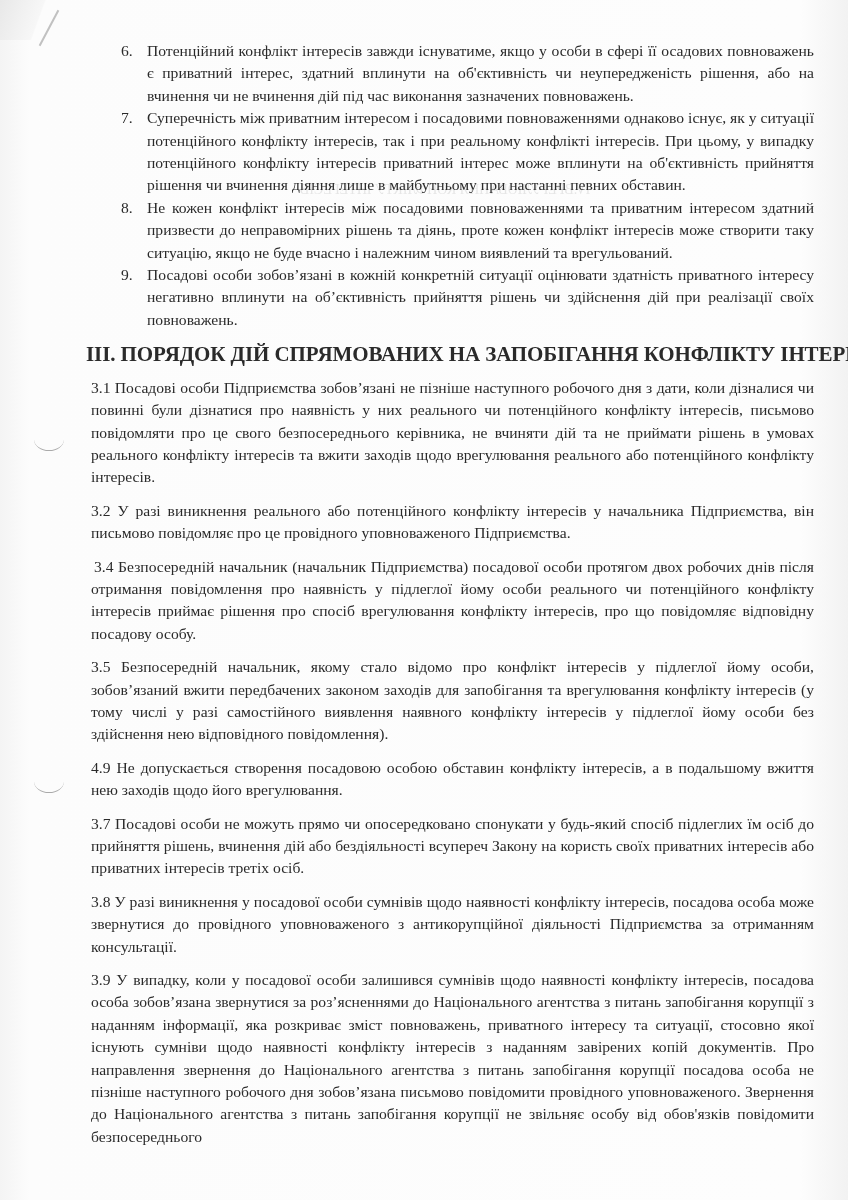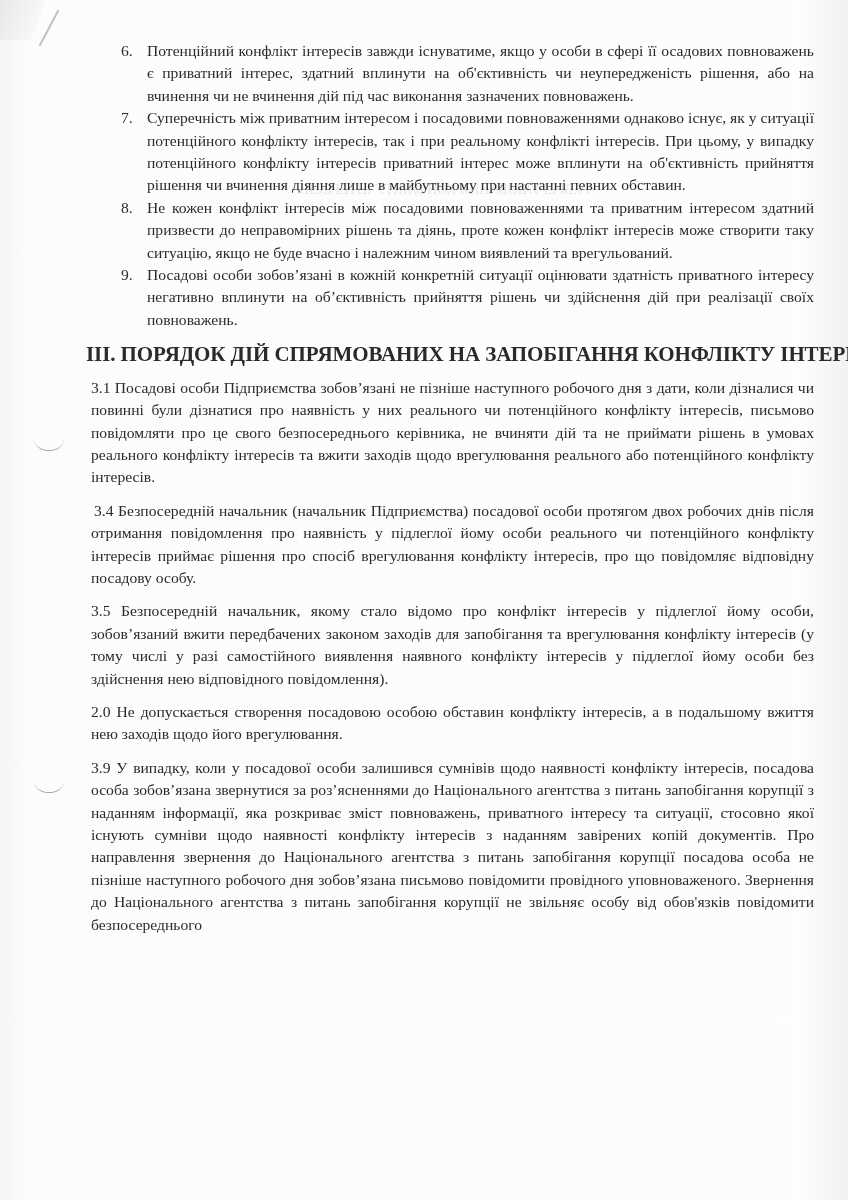--- a/index.html
+++ b/index.html
@@ -84,6 +84,7 @@
     <h2 class="section">ІІІ. ПОРЯДОК ДІЙ СПРЯМОВАНИХ НА ЗАПОБІГАННЯ КОНФЛІКТУ ІНТЕРЕСІВ</h2>
 
     <p class="para">3.1 Посадові особи Підприємства зобов’язані не пізніше наступного робочого дня з дати, коли дізналися чи повинні були дізнатися про наявність у них реального чи потенційного конфлікту інтересів, письмово повідомляти про це свого безпосереднього керівника, не вчиняти дій та не приймати рішень в умовах реального конфлікту інтересів та вжити заходів щодо врегулювання реального або потенційного конфлікту інтересів.</p>
+    <p class="para">3.2 У разі виникнення реального або потенційного конфлікту інтересів у начальника Підприємства,  він письмово повідомляє про це провідного уповноваженого Підприємства.</p>
     <p class="para indent-sm">3.4 Безпосередній начальник (начальник Підприємства) посадової особи протягом двох робочих днів після отримання повідомлення про наявність у підлеглої йому особи реального чи потенційного конфлікту інтересів приймає рішення про спосіб врегулювання конфлікту інтересів, про що повідомляє відповідну посадову особу.</p>
     <p class="para">3.5 Безпосередній начальник, якому стало відомо про конфлікт інтересів у підлеглої йому особи, зобов’язаний вжити передбачених законом заходів для запобігання та врегулювання конфлікту інтересів (у тому числі у разі самостійного виявлення наявного конфлікту інтересів у підлеглої йому особи без здійснення нею відповідного повідомлення).</p>
     <p class="para">2.0 Не допускається створення посадовою особою обставин конфлікту інтересів, а в подальшому вжиття нею заходів щодо його врегулювання.</p>

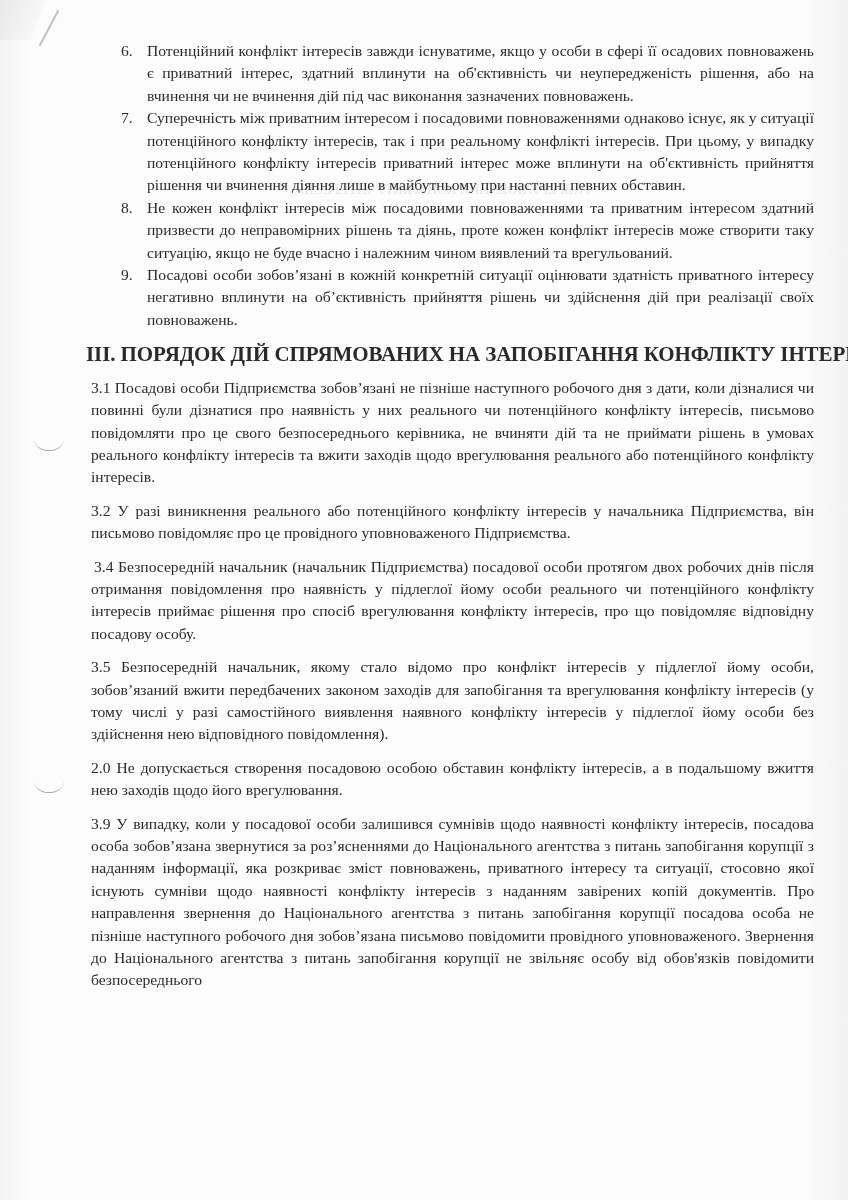--- a/index.html
+++ b/index.html
@@ -87,7 +87,7 @@
     <p class="para">3.2 У разі виникнення реального або потенційного конфлікту інтересів у начальника Підприємства,  він письмово повідомляє про це провідного уповноваженого Підприємства.</p>
     <p class="para indent-sm">3.4 Безпосередній начальник (начальник Підприємства) посадової особи протягом двох робочих днів після отримання повідомлення про наявність у підлеглої йому особи реального чи потенційного конфлікту інтересів приймає рішення про спосіб врегулювання конфлікту інтересів, про що повідомляє відповідну посадову особу.</p>
     <p class="para">3.5 Безпосередній начальник, якому стало відомо про конфлікт інтересів у підлеглої йому особи, зобов’язаний вжити передбачених законом заходів для запобігання та врегулювання конфлікту інтересів (у тому числі у разі самостійного виявлення наявного конфлікту інтересів у підлеглої йому особи без здійснення нею відповідного повідомлення).</p>
-    <p class="para">2.0 Не допускається створення посадовою особою обставин конфлікту інтересів, а в подальшому вжиття нею заходів щодо його врегулювання.</p>
+    <p class="para">4.9 Не допускається створення посадовою особою обставин конфлікту інтересів, а в подальшому вжиття нею заходів щодо його врегулювання.</p>
     <p class="para">3.9 У випадку, коли у посадової особи залишився сумнівів щодо наявності конфлікту інтересів, посадова особа зобов’язана звернутися за роз’ясненнями до Національного агентства з питань запобігання корупції з наданням інформації, яка розкриває зміст повноважень, приватного інтересу та ситуації, стосовно якої існують сумніви щодо наявності конфлікту інтересів з наданням завірених копій документів. Про направлення звернення до Національного агентства з питань запобігання корупції посадова особа не пізніше наступного робочого дня зобов’язана письмово повідомити провідного уповноваженого. Звернення до Національного агентства з питань запобігання корупції не звільняє особу від обов'язків повідомити безпосереднього</p>
   </div>
 </div>

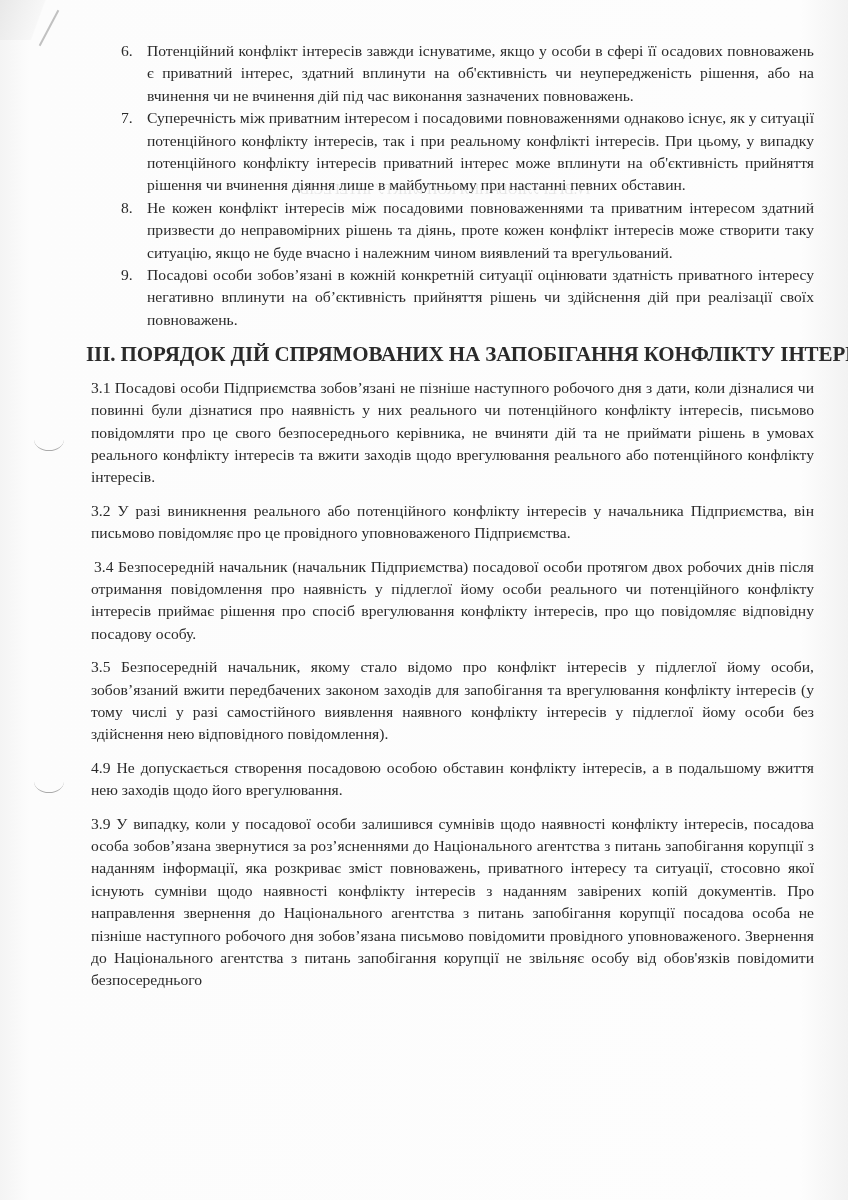--- a/index.html
+++ b/index.html
@@ -88,6 +88,7 @@
     <p class="para indent-sm">3.4 Безпосередній начальник (начальник Підприємства) посадової особи протягом двох робочих днів після отримання повідомлення про наявність у підлеглої йому особи реального чи потенційного конфлікту інтересів приймає рішення про спосіб врегулювання конфлікту інтересів, про що повідомляє відповідну посадову особу.</p>
     <p class="para">3.5 Безпосередній начальник, якому стало відомо про конфлікт інтересів у підлеглої йому особи, зобов’язаний вжити передбачених законом заходів для запобігання та врегулювання конфлікту інтересів (у тому числі у разі самостійного виявлення наявного конфлікту інтересів у підлеглої йому особи без здійснення нею відповідного повідомлення).</p>
     <p class="para">4.9 Не допускається створення посадовою особою обставин конфлікту інтересів, а в подальшому вжиття нею заходів щодо його врегулювання.</p>
+    <p class="para">3.7 Посадові особи не можуть прямо чи опосередковано спонукати у будь-який спосіб підлеглих їм осіб до прийняття рішень, вчинення дій або бездіяльності всупереч Закону на користь своїх приватних інтересів або приватних інтересів третіх осіб.</p>
     <p class="para">3.9 У випадку, коли у посадової особи залишився сумнівів щодо наявності конфлікту інтересів, посадова особа зобов’язана звернутися за роз’ясненнями до Національного агентства з питань запобігання корупції з наданням інформації, яка розкриває зміст повноважень, приватного інтересу та ситуації, стосовно якої існують сумніви щодо наявності конфлікту інтересів з наданням завірених копій документів. Про направлення звернення до Національного агентства з питань запобігання корупції посадова особа не пізніше наступного робочого дня зобов’язана письмово повідомити провідного уповноваженого. Звернення до Національного агентства з питань запобігання корупції не звільняє особу від обов'язків повідомити безпосереднього</p>
   </div>
 </div>

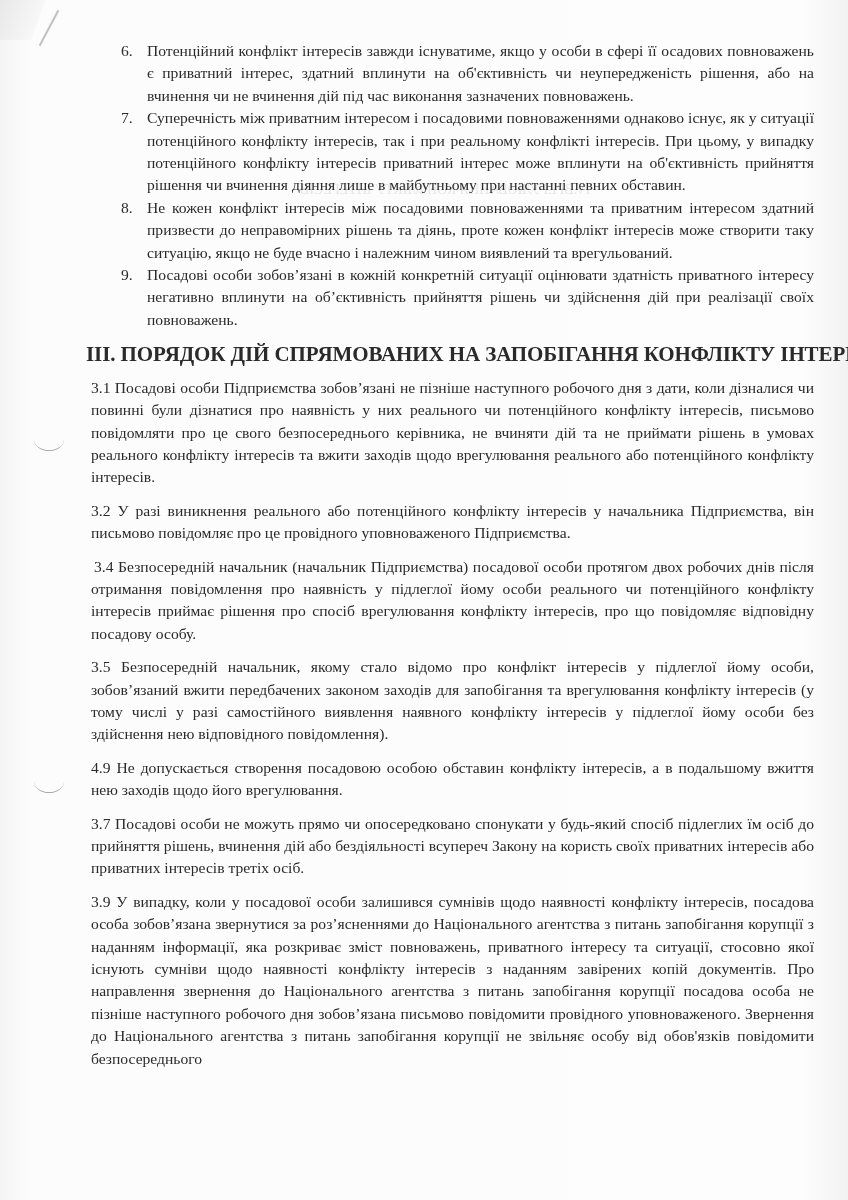--- a/index.html
+++ b/index.html
@@ -89,6 +89,7 @@
     <p class="para">3.5 Безпосередній начальник, якому стало відомо про конфлікт інтересів у підлеглої йому особи, зобов’язаний вжити передбачених законом заходів для запобігання та врегулювання конфлікту інтересів (у тому числі у разі самостійного виявлення наявного конфлікту інтересів у підлеглої йому особи без здійснення нею відповідного повідомлення).</p>
     <p class="para">4.9 Не допускається створення посадовою особою обставин конфлікту інтересів, а в подальшому вжиття нею заходів щодо його врегулювання.</p>
     <p class="para">3.7 Посадові особи не можуть прямо чи опосередковано спонукати у будь-який спосіб підлеглих їм осіб до прийняття рішень, вчинення дій або бездіяльності всупереч Закону на користь своїх приватних інтересів або приватних інтересів третіх осіб.</p>
+    <p class="para">3.8 У разі виникнення у посадової особи сумнівів щодо наявності конфлікту інтересів, посадова особа може звернутися до провідного уповноваженого з антикорупційної діяльності Підприємства за отриманням консультації.</p>
     <p class="para">3.9 У випадку, коли у посадової особи залишився сумнівів щодо наявності конфлікту інтересів, посадова особа зобов’язана звернутися за роз’ясненнями до Національного агентства з питань запобігання корупції з наданням інформації, яка розкриває зміст повноважень, приватного інтересу та ситуації, стосовно якої існують сумніви щодо наявності конфлікту інтересів з наданням завірених копій документів. Про направлення звернення до Національного агентства з питань запобігання корупції посадова особа не пізніше наступного робочого дня зобов’язана письмово повідомити провідного уповноваженого. Звернення до Національного агентства з питань запобігання корупції не звільняє особу від обов'язків повідомити безпосереднього</p>
   </div>
 </div>

